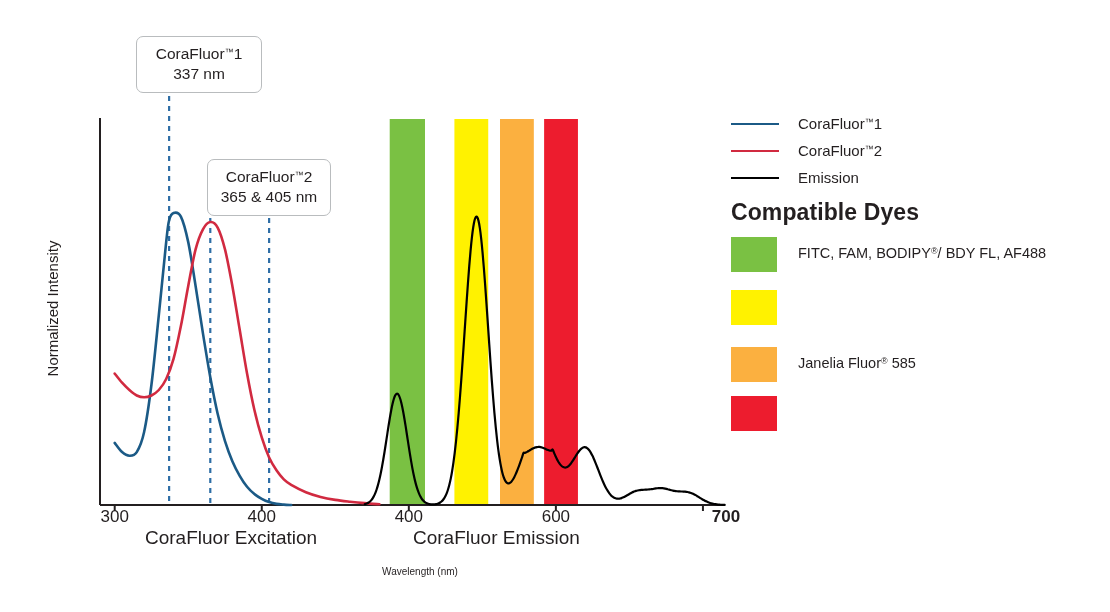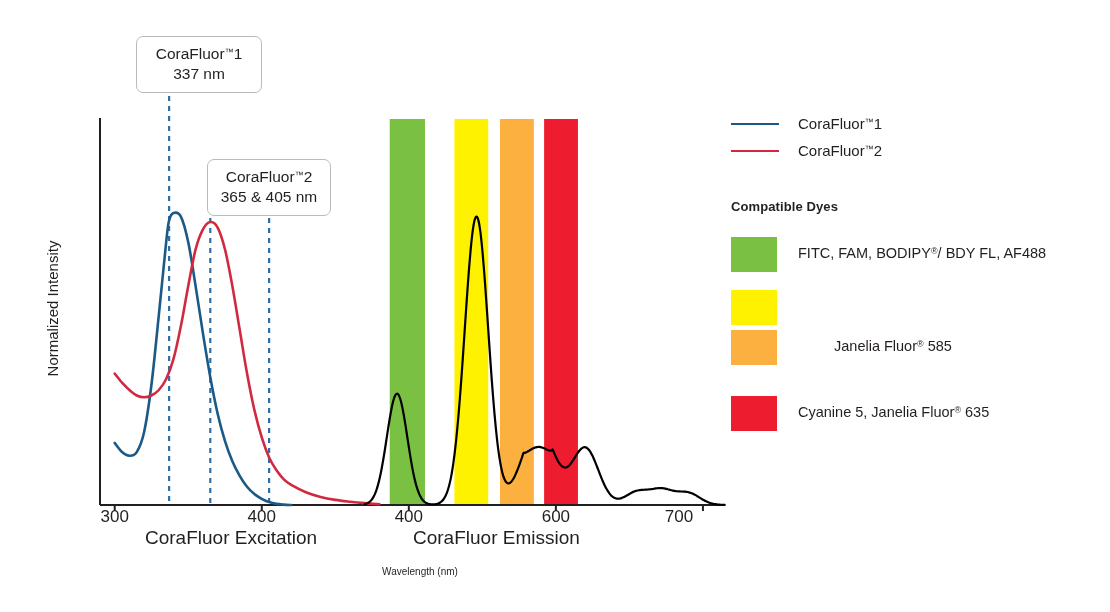--- a/index.html
+++ b/index.html
@@ -207,6 +207,10 @@
         <span class="legend-swatch-line" style="border-top-color: rgb(209, 42, 64);"></span>
         <span class="legend-label">CoraFluor<sup>™</sup>2</span>
       </div>
+      <div class="legend-row">
+        <span class="legend-swatch-line" style="border-top-color: rgb(0, 0, 0);"></span>
+        <span class="legend-label">Emission</span>
+      </div>
     </div>
 
   <div id="dyes-title">Compatible Dyes</div>

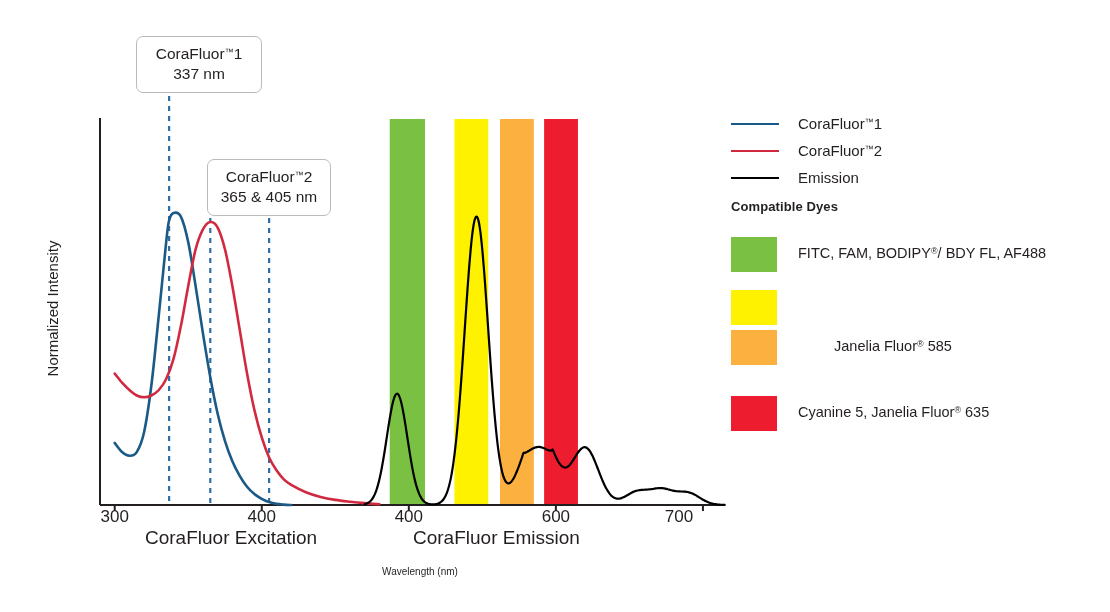--- a/index.html
+++ b/index.html
@@ -82,7 +82,7 @@
     position: absolute;
     left: 731px;
     top: 199px;
-    font-size: 13px;
+    font-size: 23px;
     font-weight: bold;
     color: #231f20;
     letter-spacing: 0.1px;

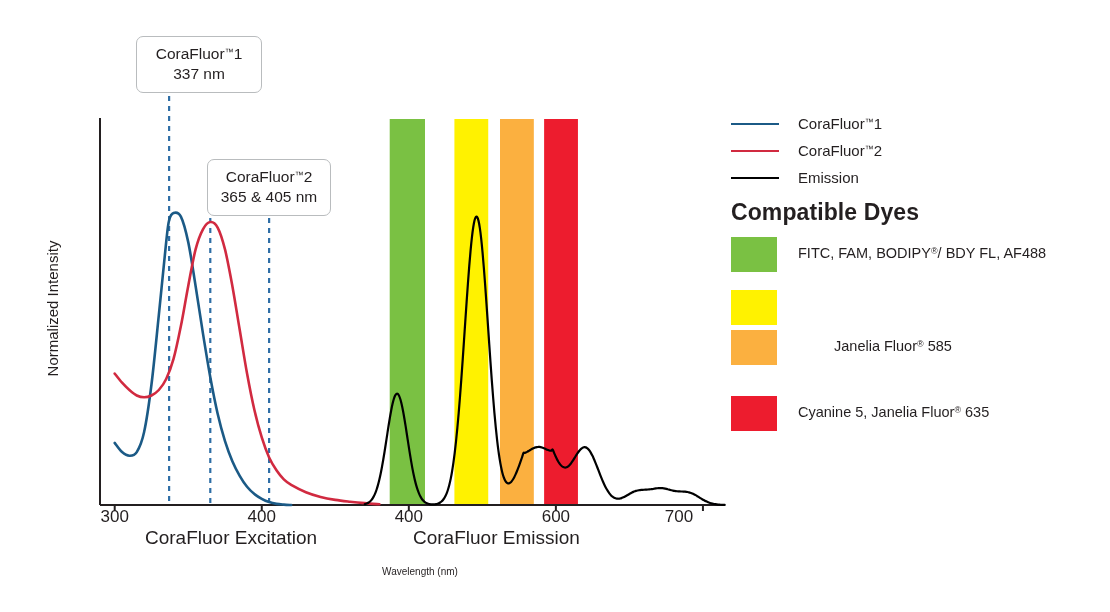--- a/index.html
+++ b/index.html
@@ -113,7 +113,7 @@
   }
   #dye-row-0 { top: 237px; }
   #dye-row-1 { top: 290px; }
-  #dye-row-2 { top: 330px; gap: 36px; }
+  #dye-row-2 { top: 347px; }
   #dye-row-3 { top: 396px; }
 
   .axis-tick-label {

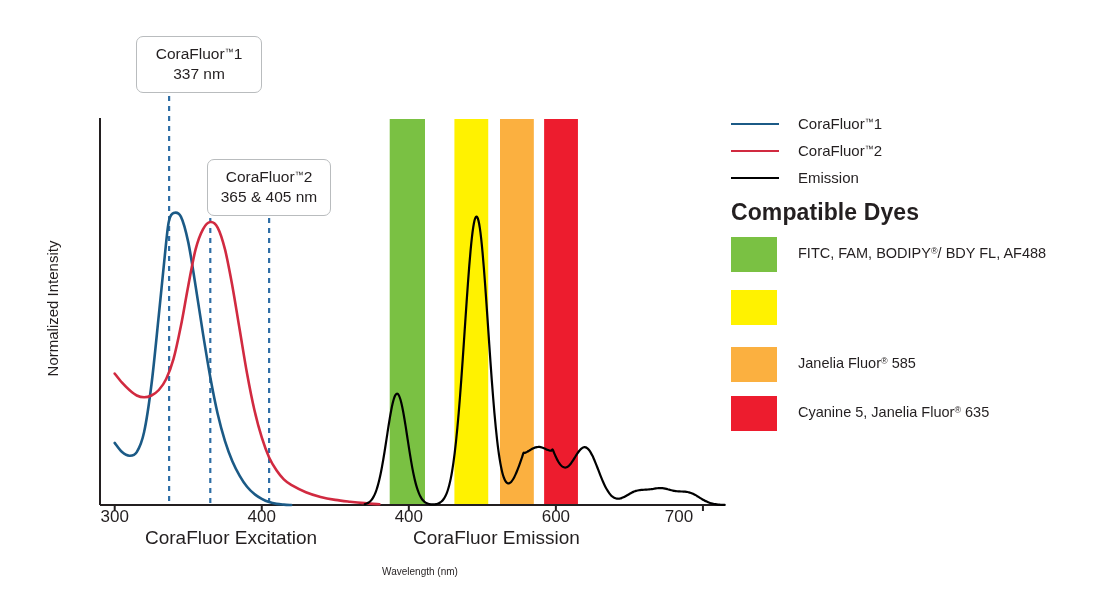--- a/index.html
+++ b/index.html
@@ -234,9 +234,6 @@
       </div>
       <div class="dye-row" id="dye-row-3">
         <span class="dye-swatch" style="background: rgb(237, 28, 46);"></span>
-        <span class="dye-label">
-          <div>Cyanine 5, Janelia Fluor<sup>®</sup> 635</div>
-        </span>
       </div>
     </div>
 

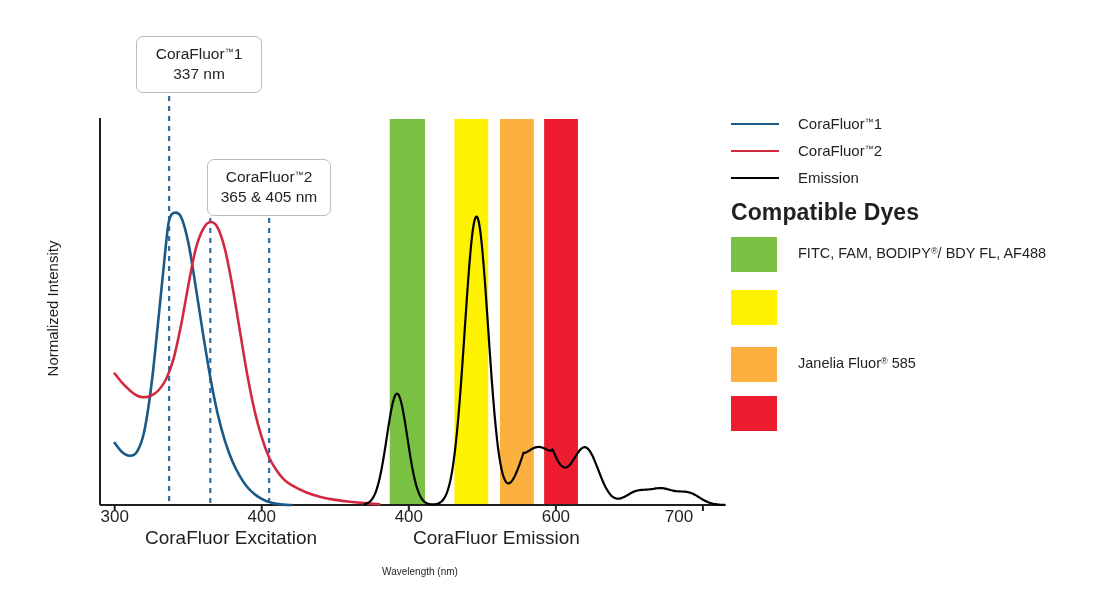--- a/index.html
+++ b/index.html
@@ -242,7 +242,7 @@
       <div class="axis-tick-label" style="left: 261.765px;">400</div>
       <div class="axis-tick-label" style="left: 408.824px;">400</div>
       <div class="axis-tick-label" style="left: 555.882px;">600</div>
-      <div class="axis-tick-label" style="left: 679px;">700</div>
+      <div class="axis-tick-label" style="left: 726px; font-weight: bold;">700</div>
     </div>
 
   <div class="axis-sublabel" id="sublabel-exc">CoraFluor Excitation</div>

